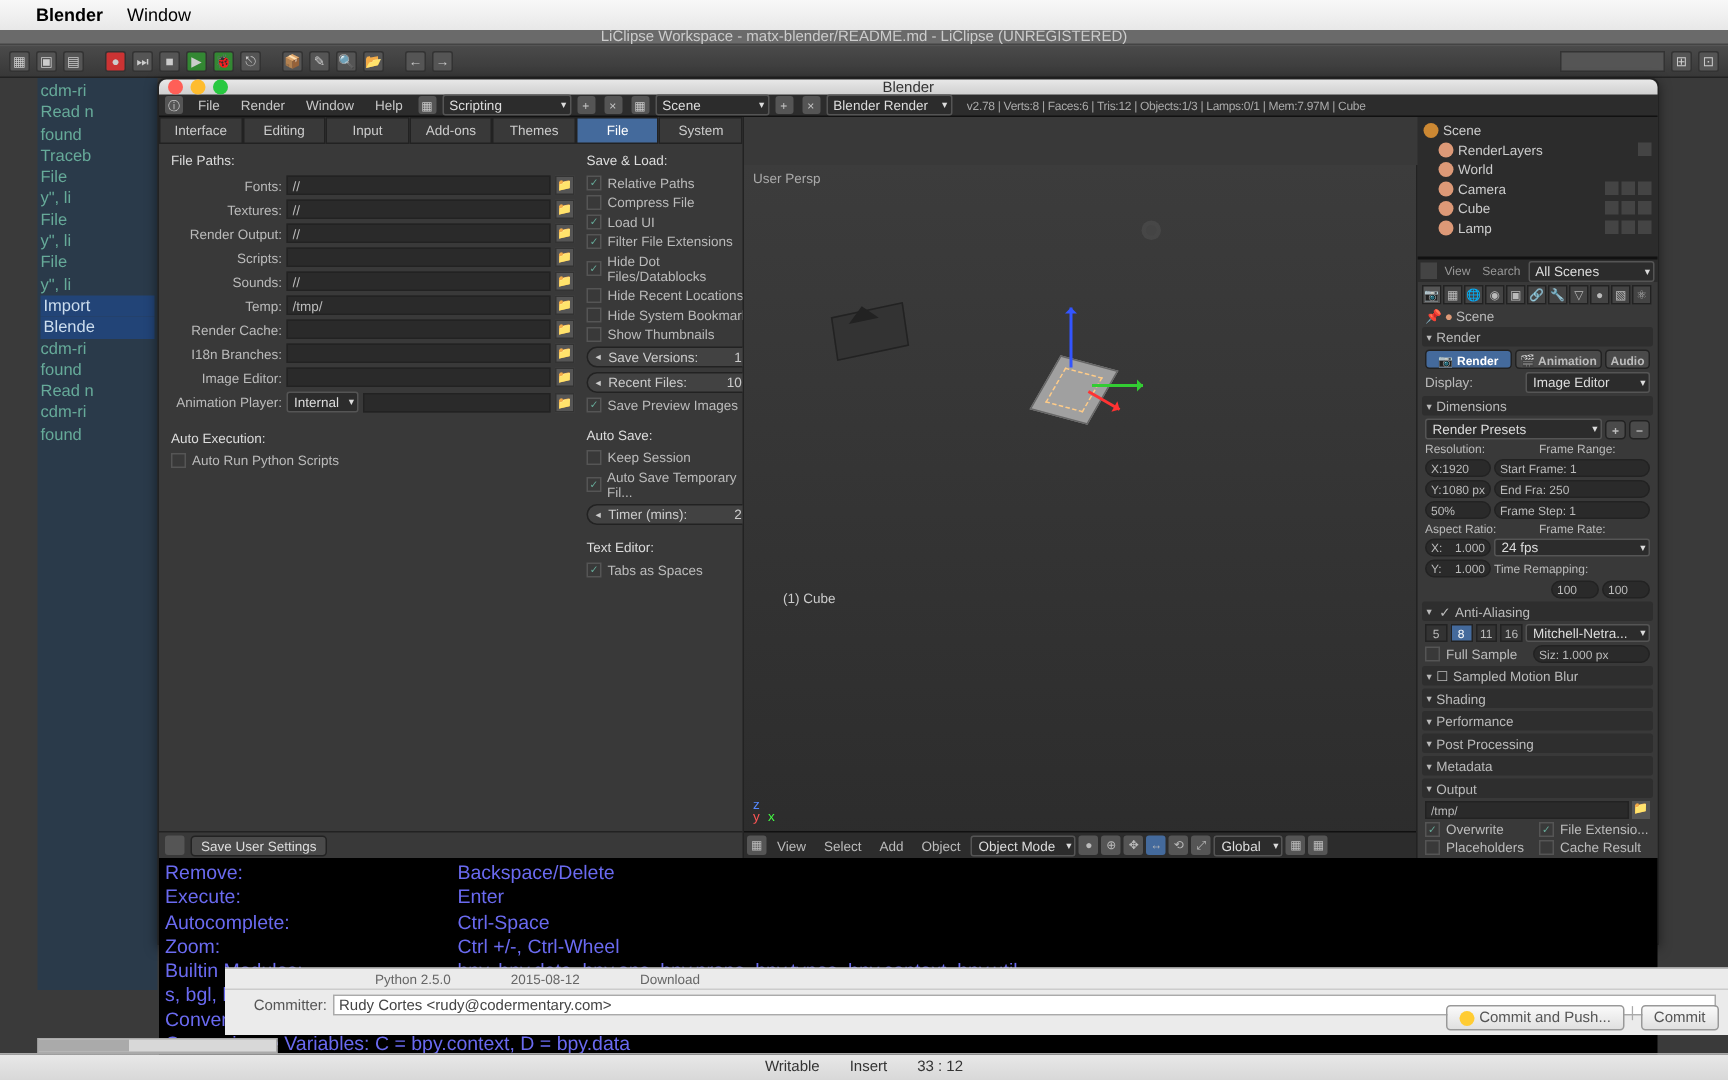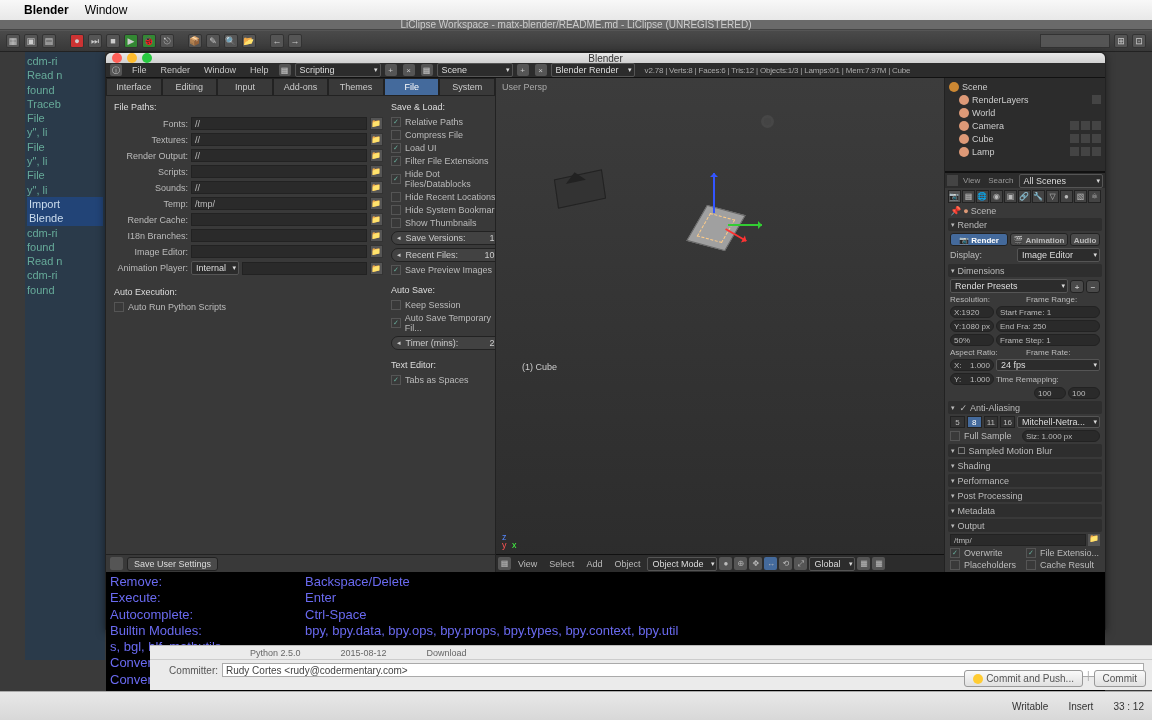--- a/index.html
+++ b/index.html
@@ -71,7 +71,7 @@
 .prefs-footer .btn { font-size: 9px; background: #4a4a4a; border: 1px solid #222; color: #ddd; padding: 1px 6px; border-radius: 3px; text-align: right; }
 
 
-.viewport { flex: 1; background: linear-gradient(#3c3c3c,#2c2c2c); position: relative; border-right: 1px solid #222; }
+.viewport { flex: 1; background: linear-gradient(#3c3c3c,#2c2c2c); position: relative; border-right: 1px solid #222; margin-top: 32px; }
 .vp-label { position: absolute; top: 4px; left: 6px; font-size: 9px; color: #aaa; }
 .vp-cubetxt { position: absolute; top: 284px; left: 26px; font-size: 9px; color: #ccc; }
 .vp-footer { position: absolute; bottom: 0; left: 0; right: 0; height: 18px; background: #2c2c2c; border-top: 1px solid #111; display: flex; align-items: center; font-size: 9px; color: #bbb; gap: 2px; padding: 0 2px; }

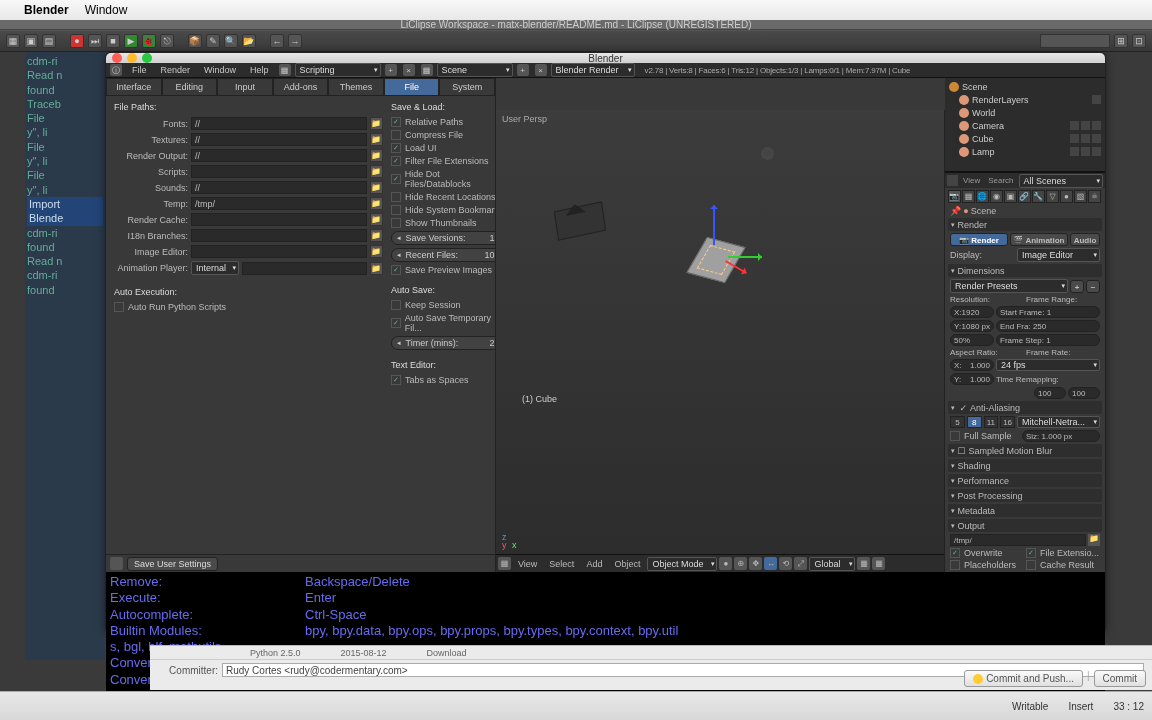--- a/index.html
+++ b/index.html
@@ -654,6 +654,10 @@
             <span class="v">Ctrl-Space</span>
           </div>
         <div class="kv">
+            <span class="k">Zoom:</span>
+            <span class="v">Ctrl +/-, Ctrl-Wheel</span>
+          </div>
+        <div class="kv">
             <span class="k">Builtin Modules:</span>
             <span class="v">bpy, bpy.data, bpy.ops, bpy.props, bpy.types, bpy.context, bpy.util</span>
           </div>

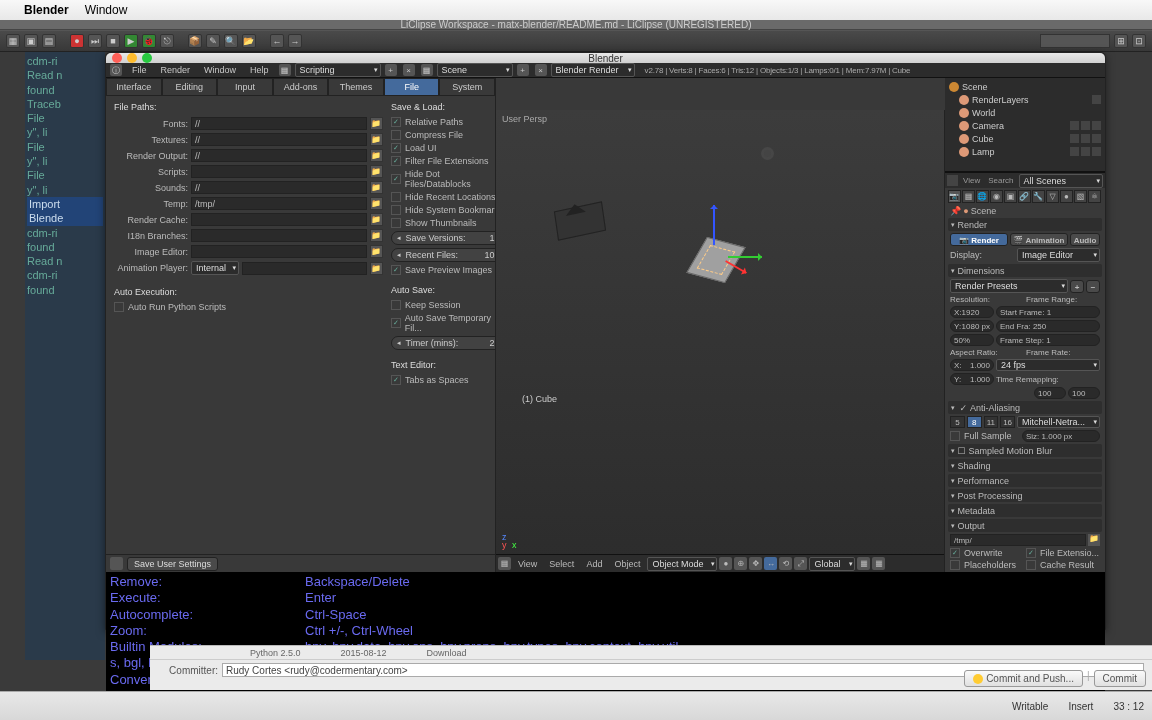--- a/index.html
+++ b/index.html
@@ -139,7 +139,7 @@
 .git-btns .sep { color: #aaa; }
 
 
-.statusbar { position: absolute; bottom: 0; left: 0; right: 0; height: 29px; background: linear-gradient(#e8e8e8,#d8d8d8); border-top: 1px solid #aaa; display: flex; align-items: center; font-size: 10px; color: #333; padding: 0 8px; gap: 20px; justify-content: flex-end; }
+.statusbar { position: absolute; bottom: 0; left: 0; right: 0; height: 18px; background: linear-gradient(#e8e8e8,#d8d8d8); border-top: 1px solid #aaa; display: flex; align-items: center; font-size: 10px; color: #333; padding: 0 8px; gap: 20px; justify-content: center; }
 
 
 .scroll-stub { position: absolute; left: 25px; bottom: 18px; width: 160px; height: 10px; background: #d8d8d8; border: 1px solid #aaa; }

